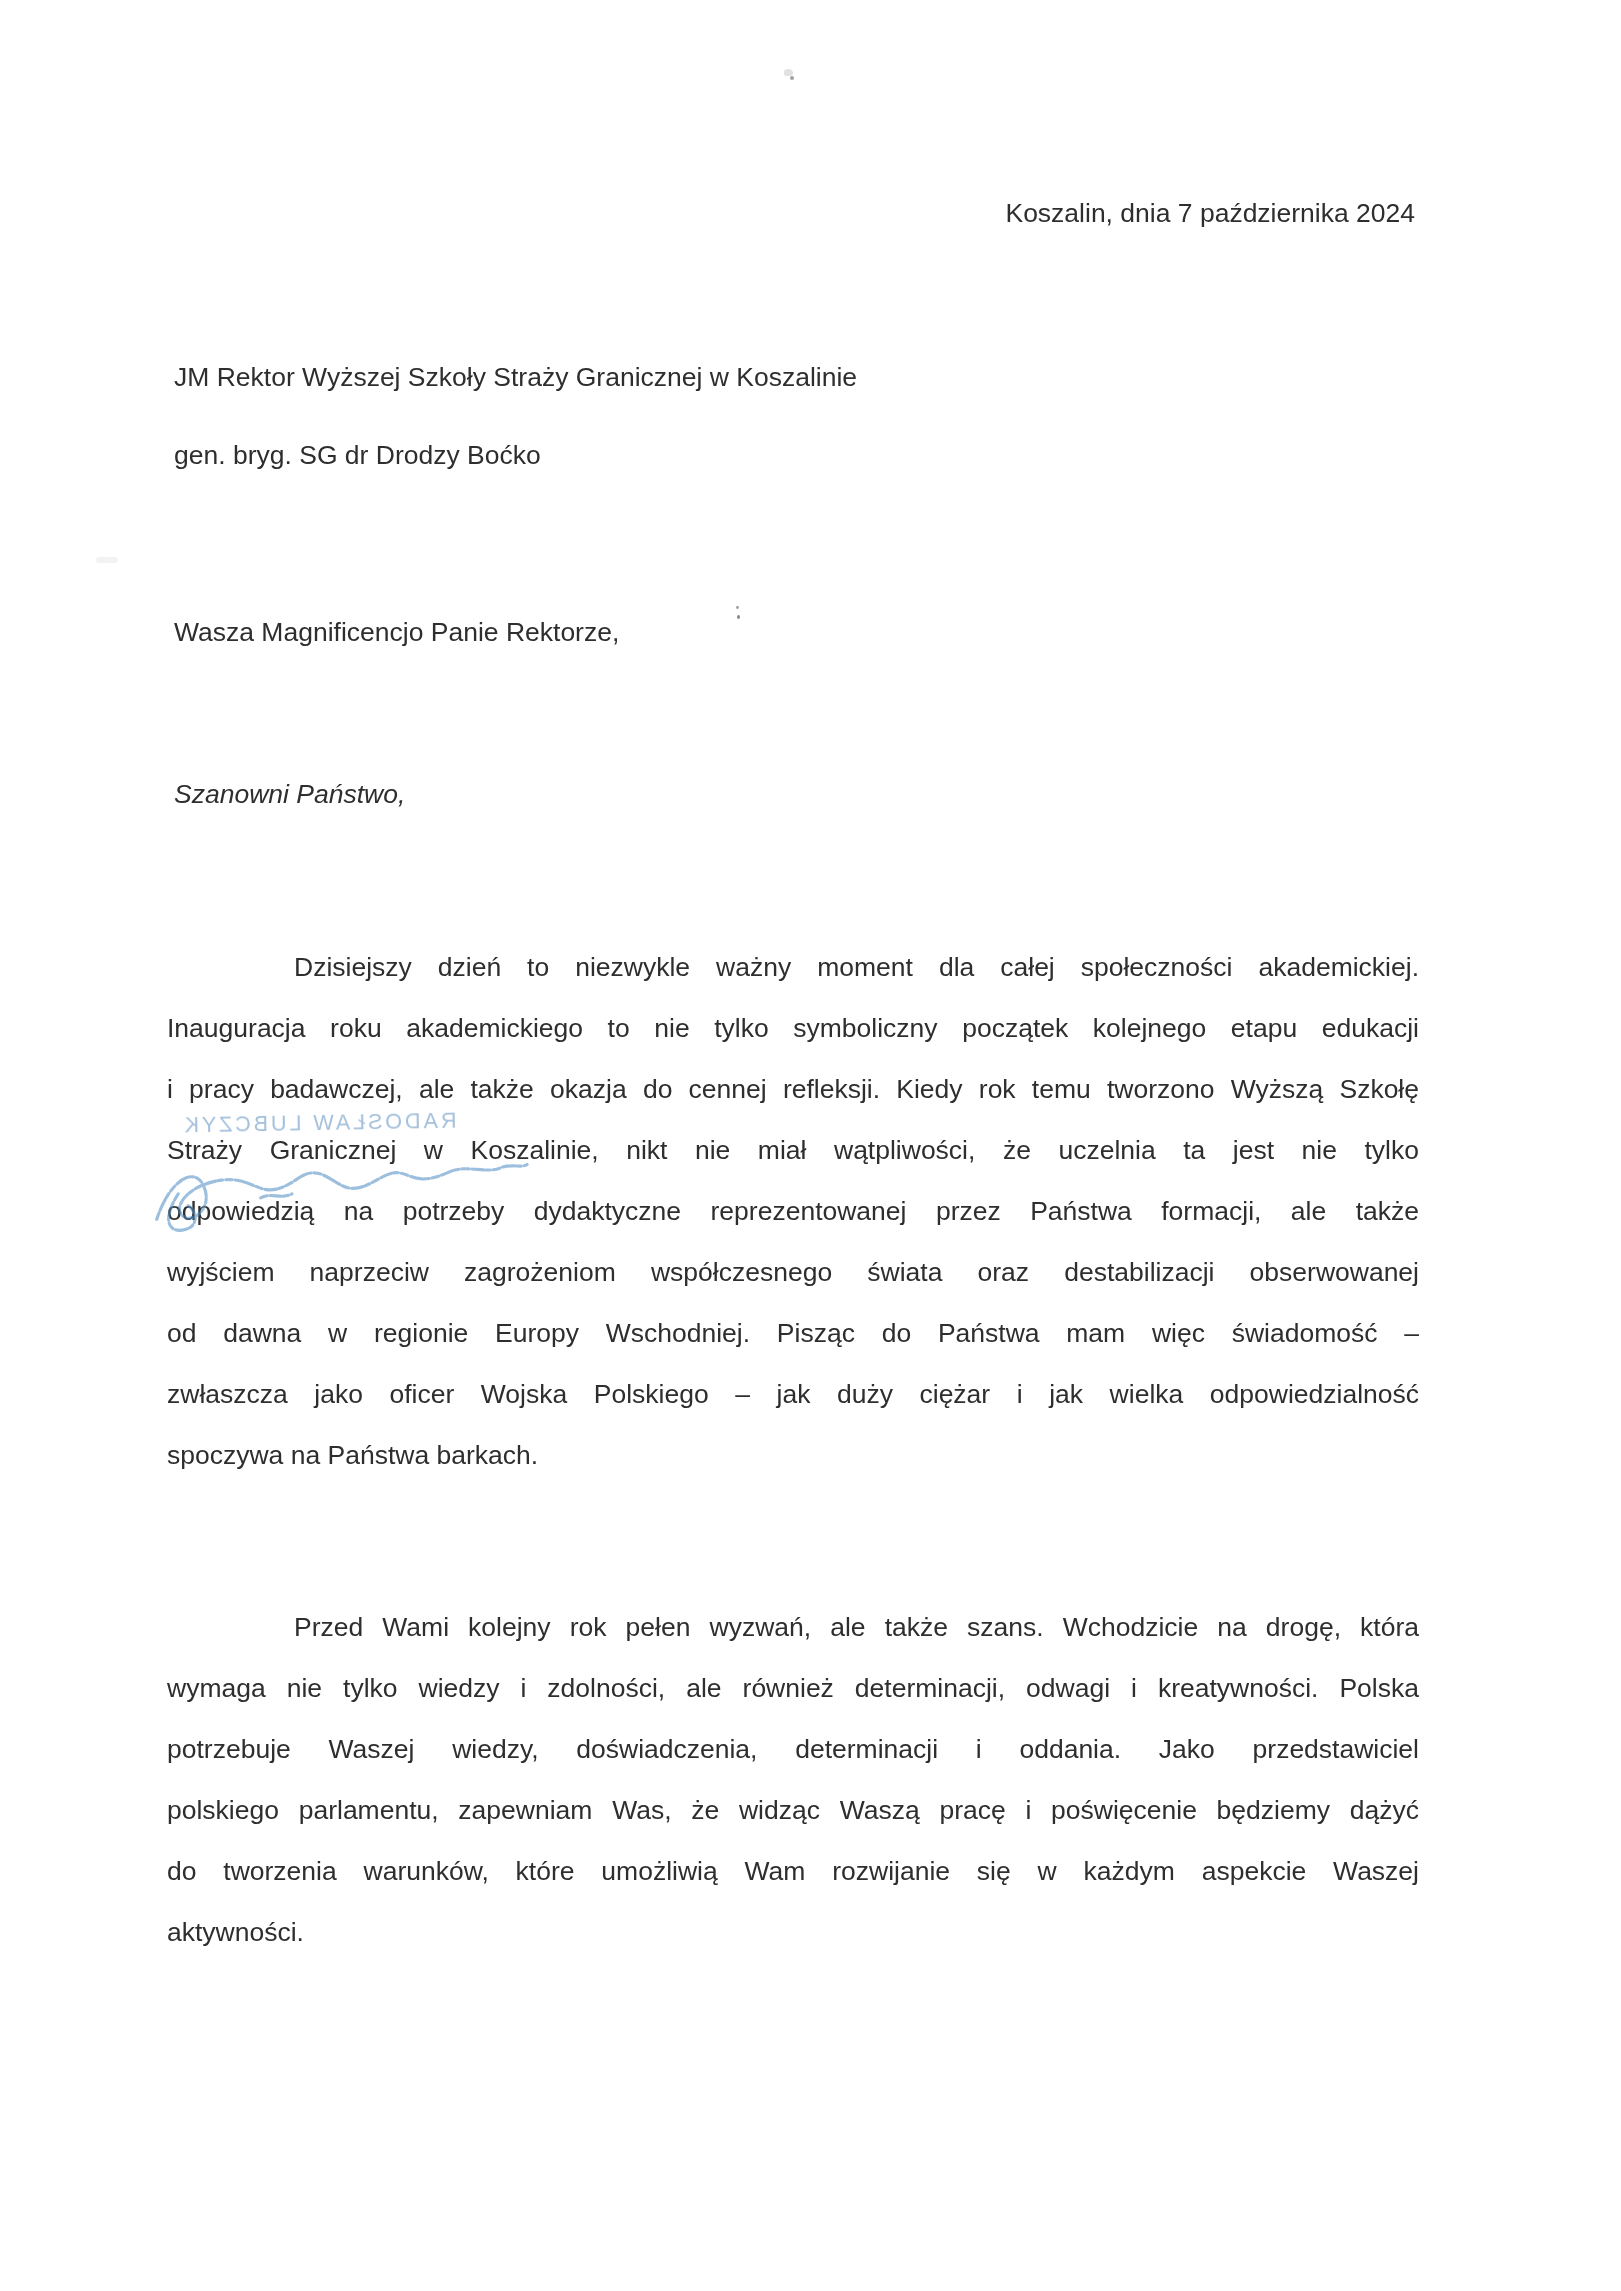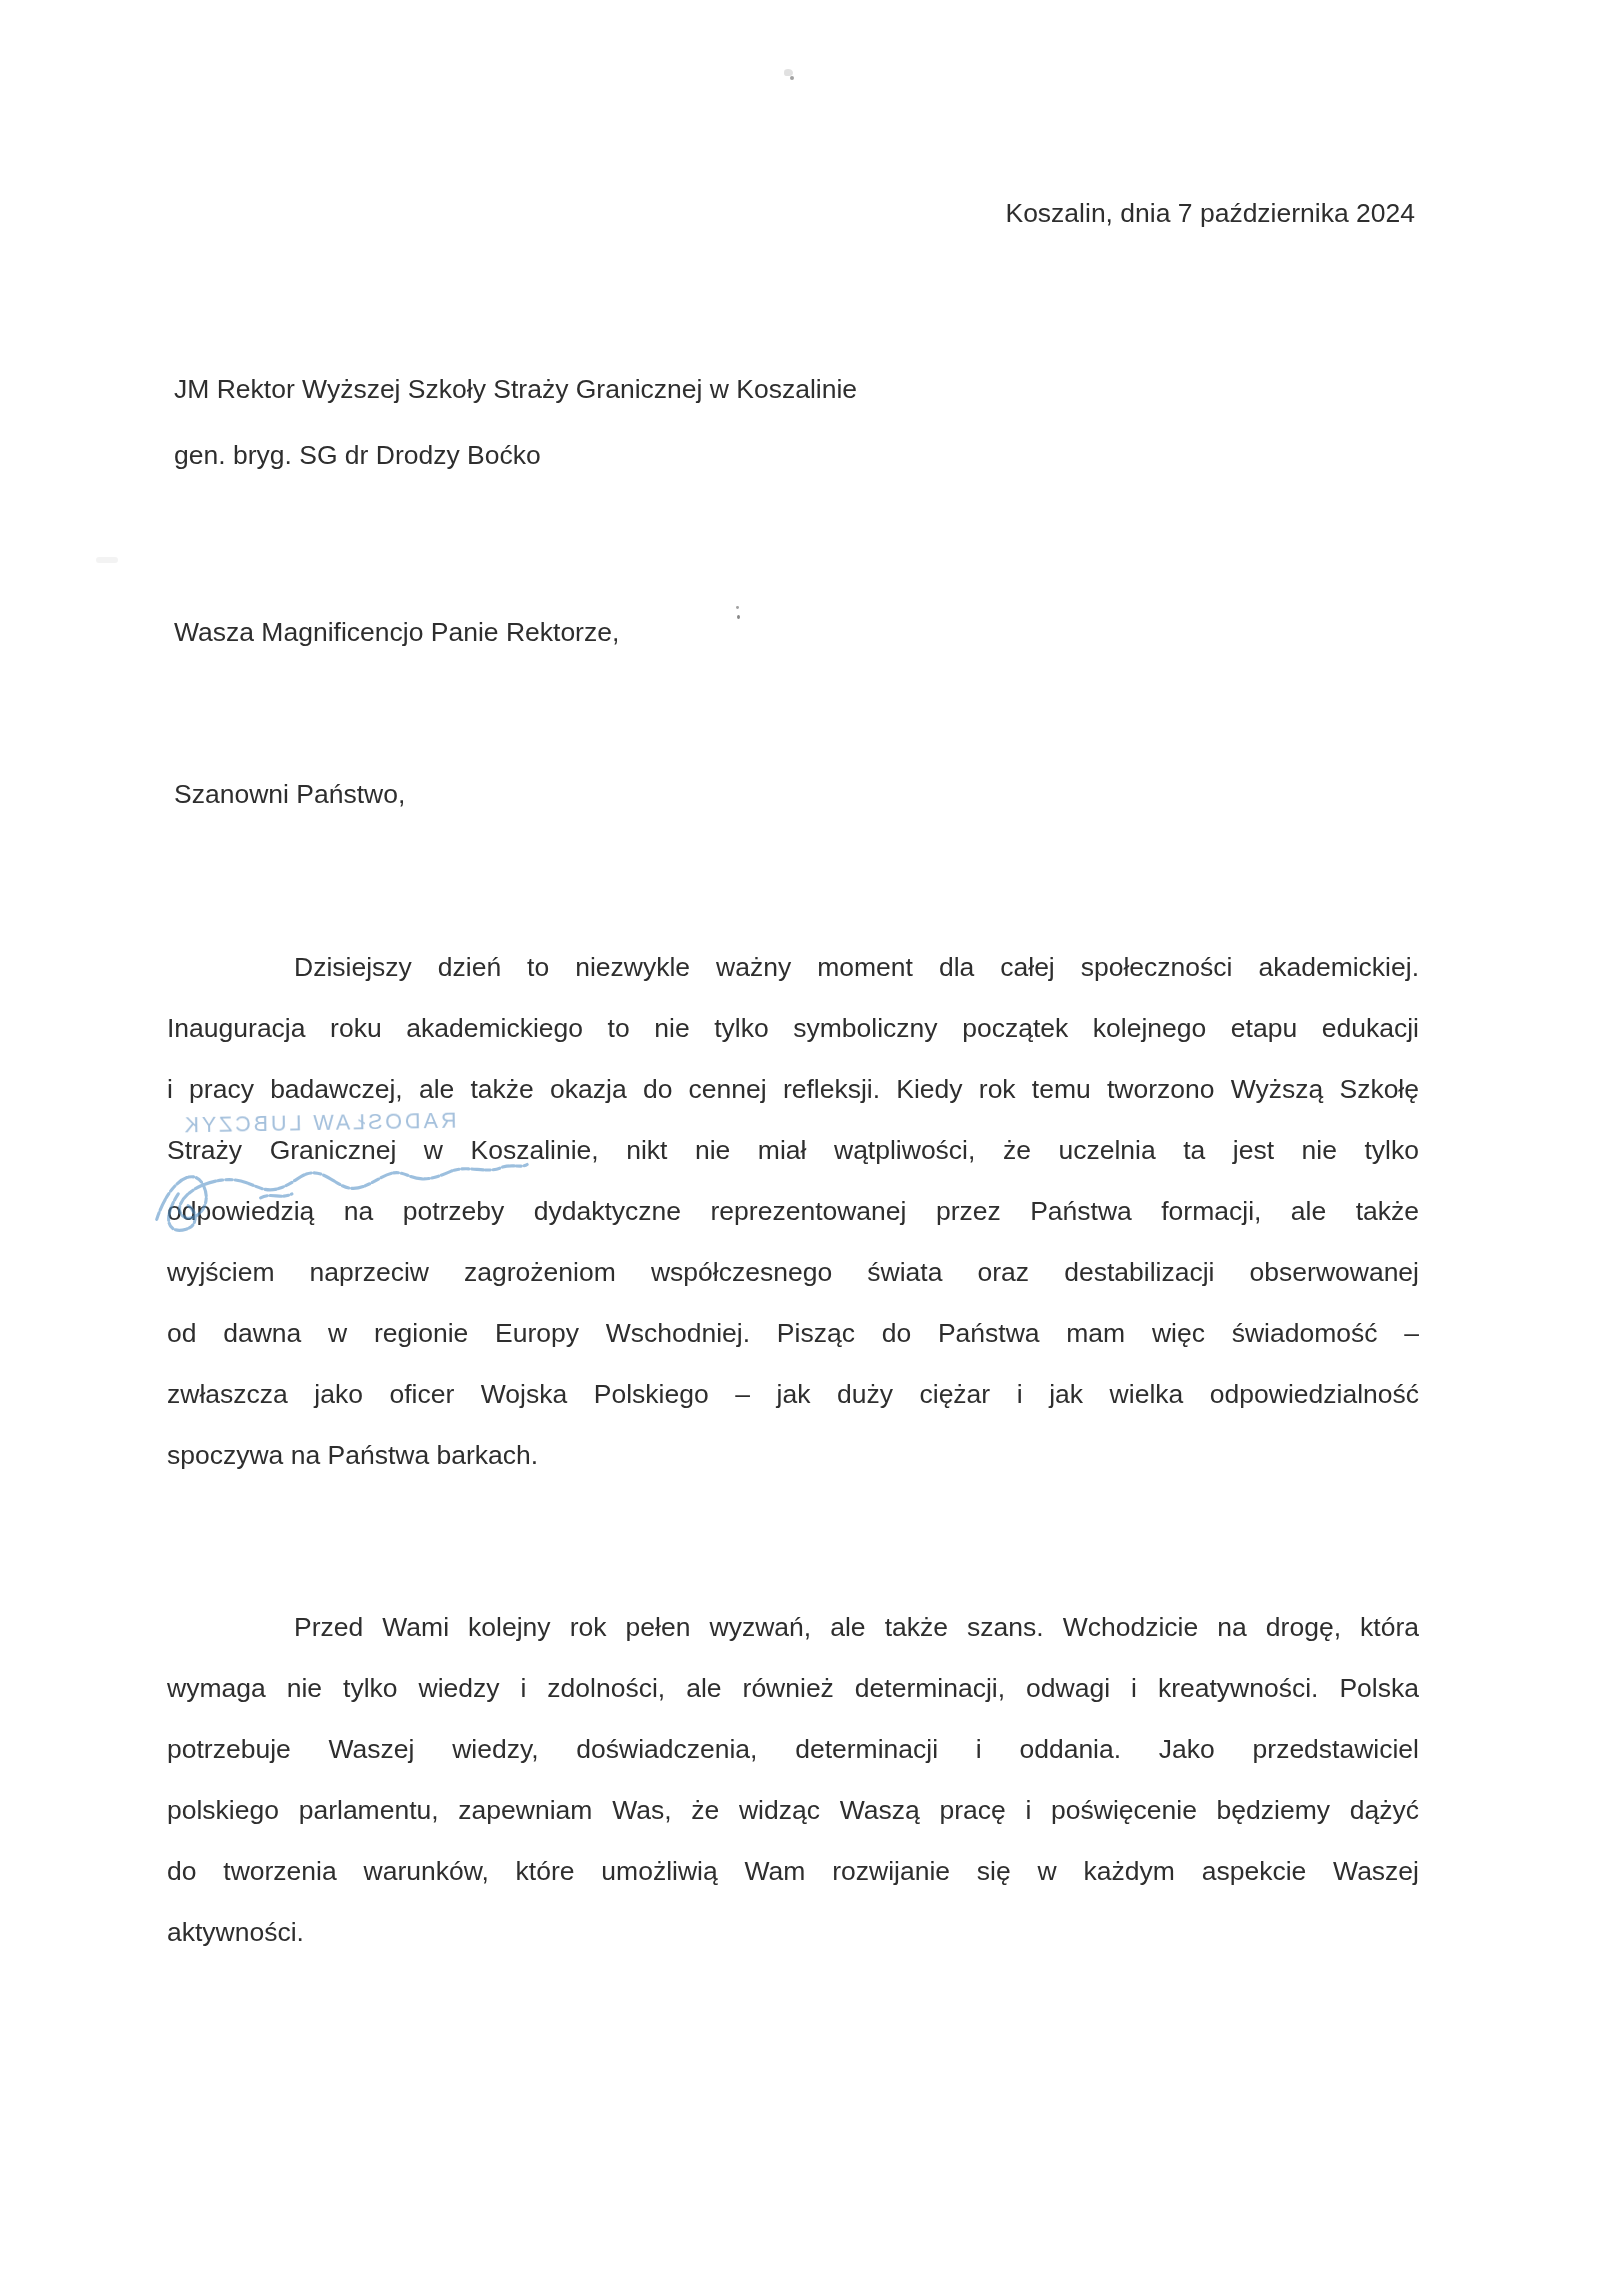--- a/index.html
+++ b/index.html
@@ -25,7 +25,7 @@
   .indent{padding-left:127px;}
   .last{text-align:left;}
   .date{right:206px;top:183px;text-align:center;}
-  .rcpt1{left:174px;top:359px;text-align:right;}
+  .rcpt1{left:174px;top:347px;text-align:right;}
   .rcpt2{left:174px;top:425px;}
   .sal1{left:174px;top:602px;}
   .sal2{left:174px;top:683px;}

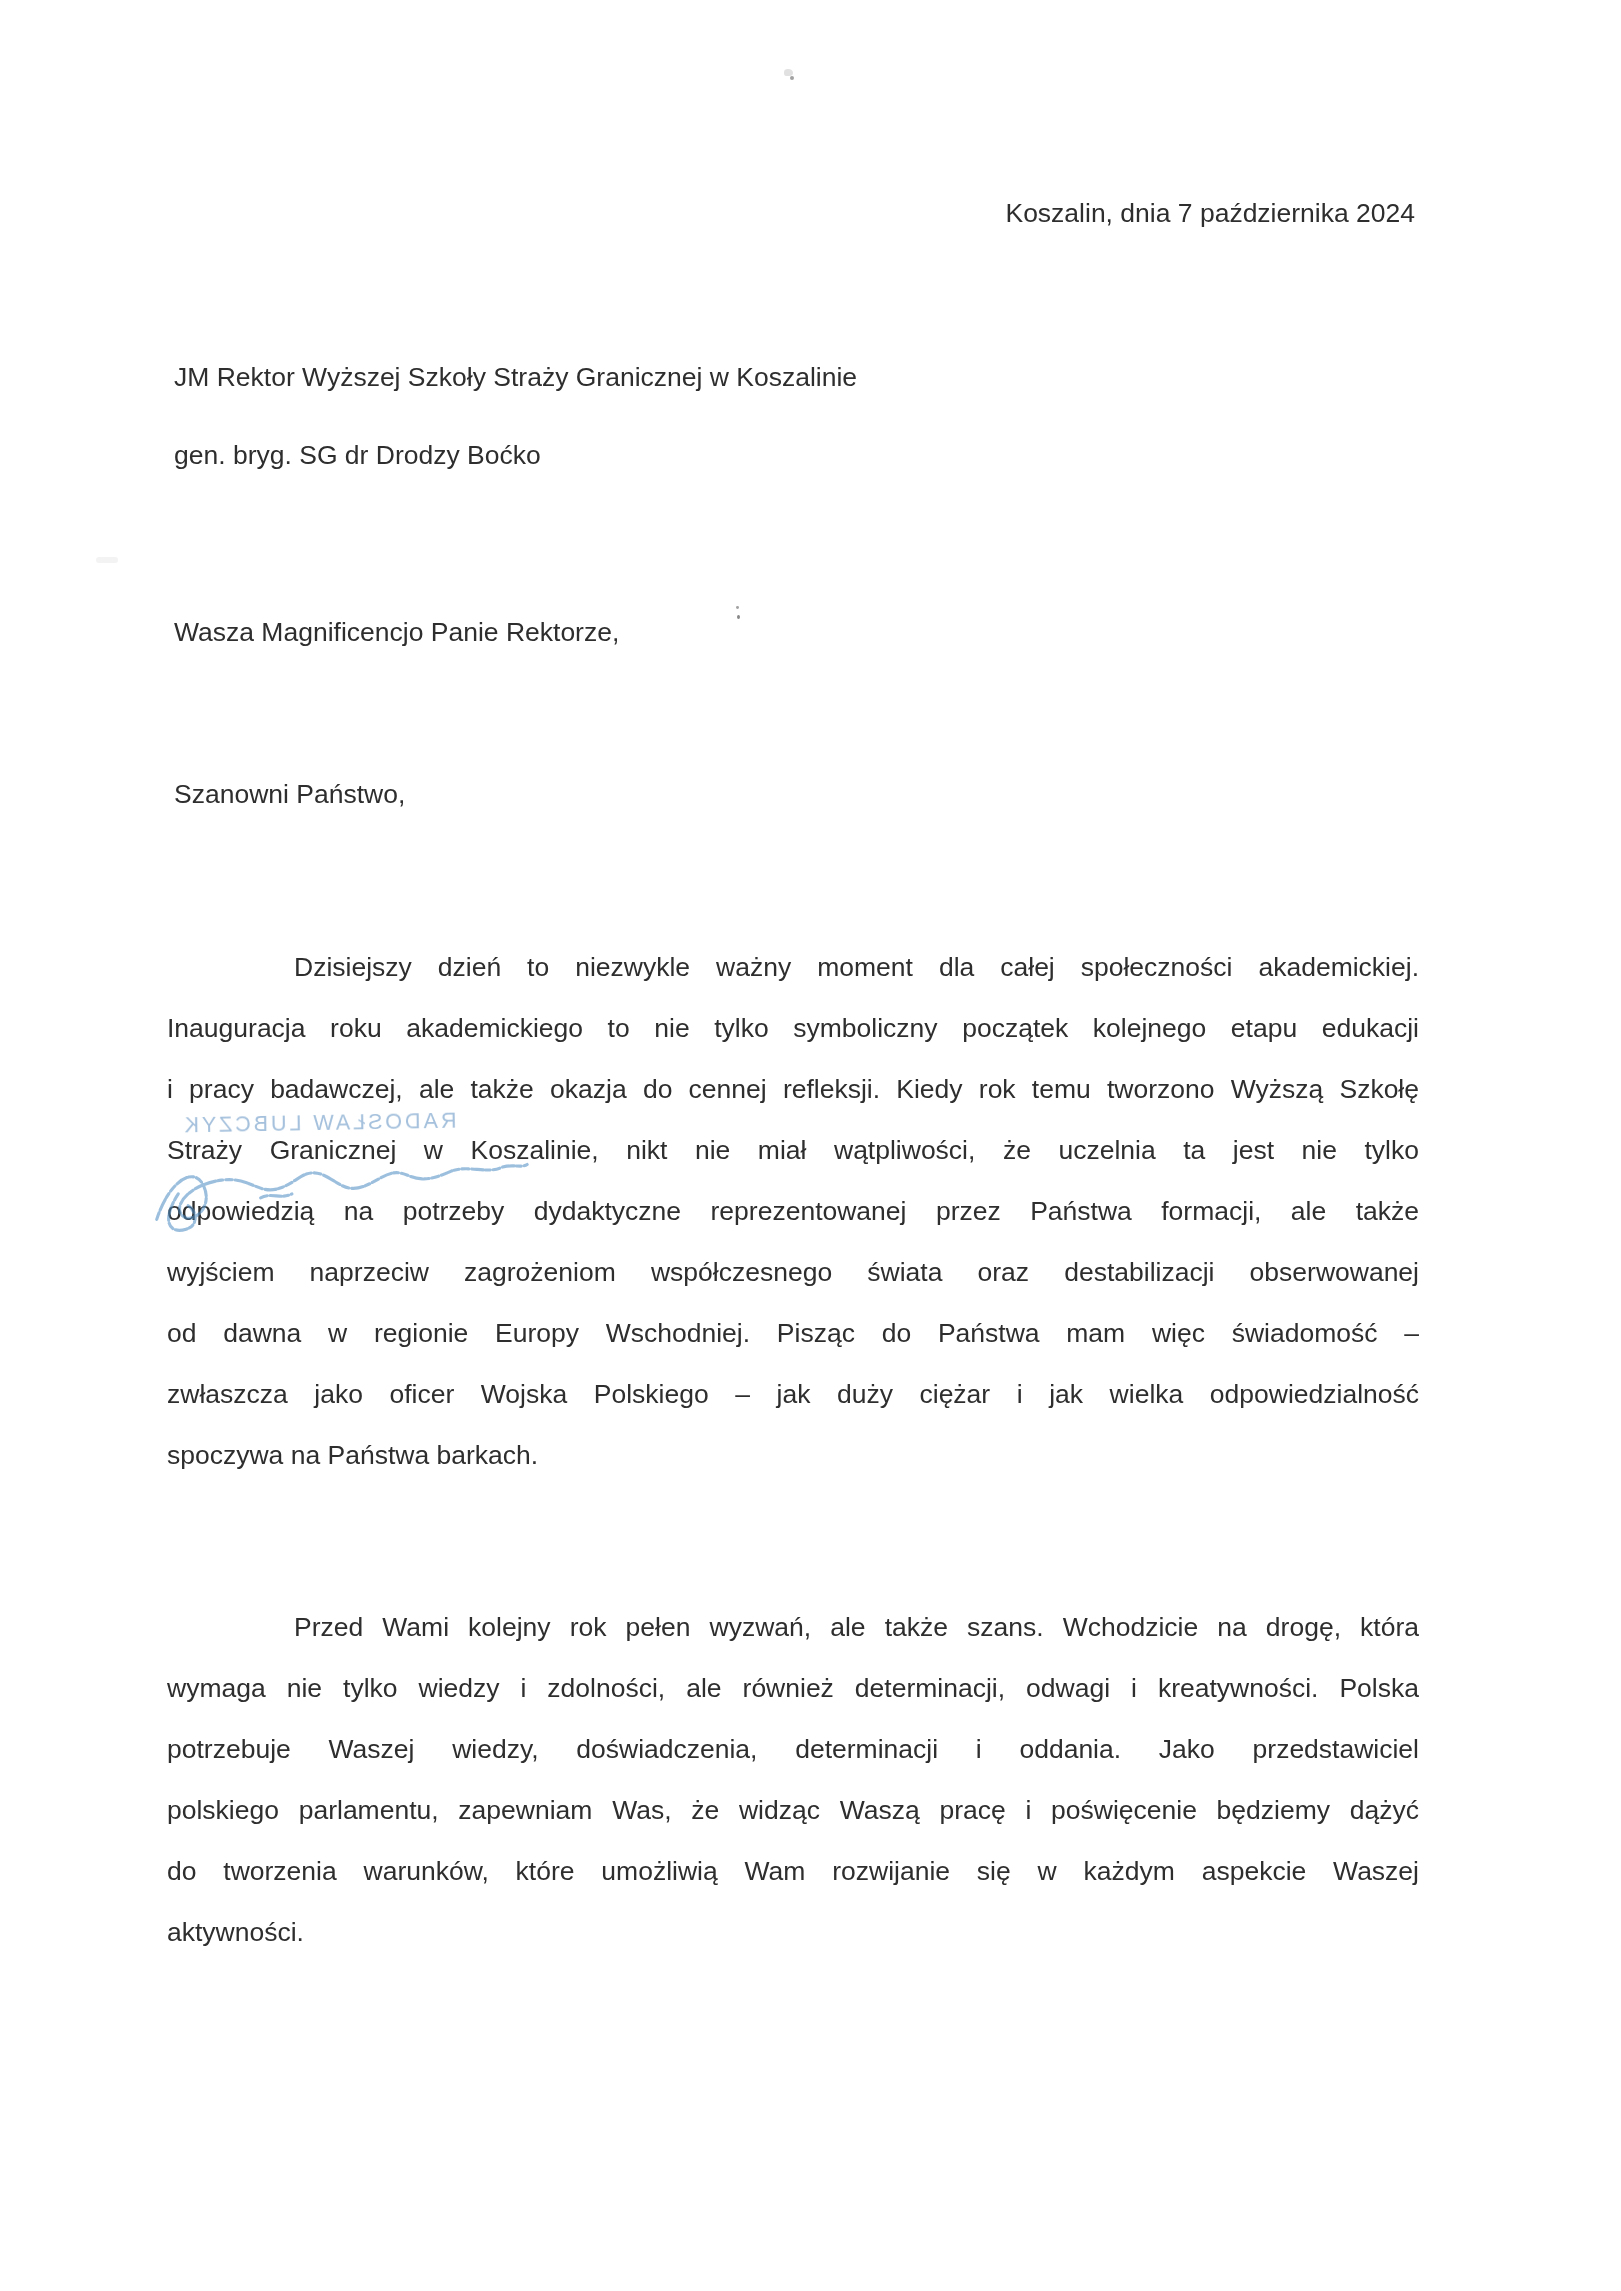--- a/index.html
+++ b/index.html
@@ -29,7 +29,7 @@
   .rcpt2{left:174px;top:425px;}
   .sal1{left:174px;top:602px;}
   .sal2{left:174px;top:683px;}
-  .sal3{left:174px;top:764px;}
+  .sal3{left:174px;top:764px;font-style:italic;}
   .p1{top:937px;}
   .p2{top:1597px;}
   

